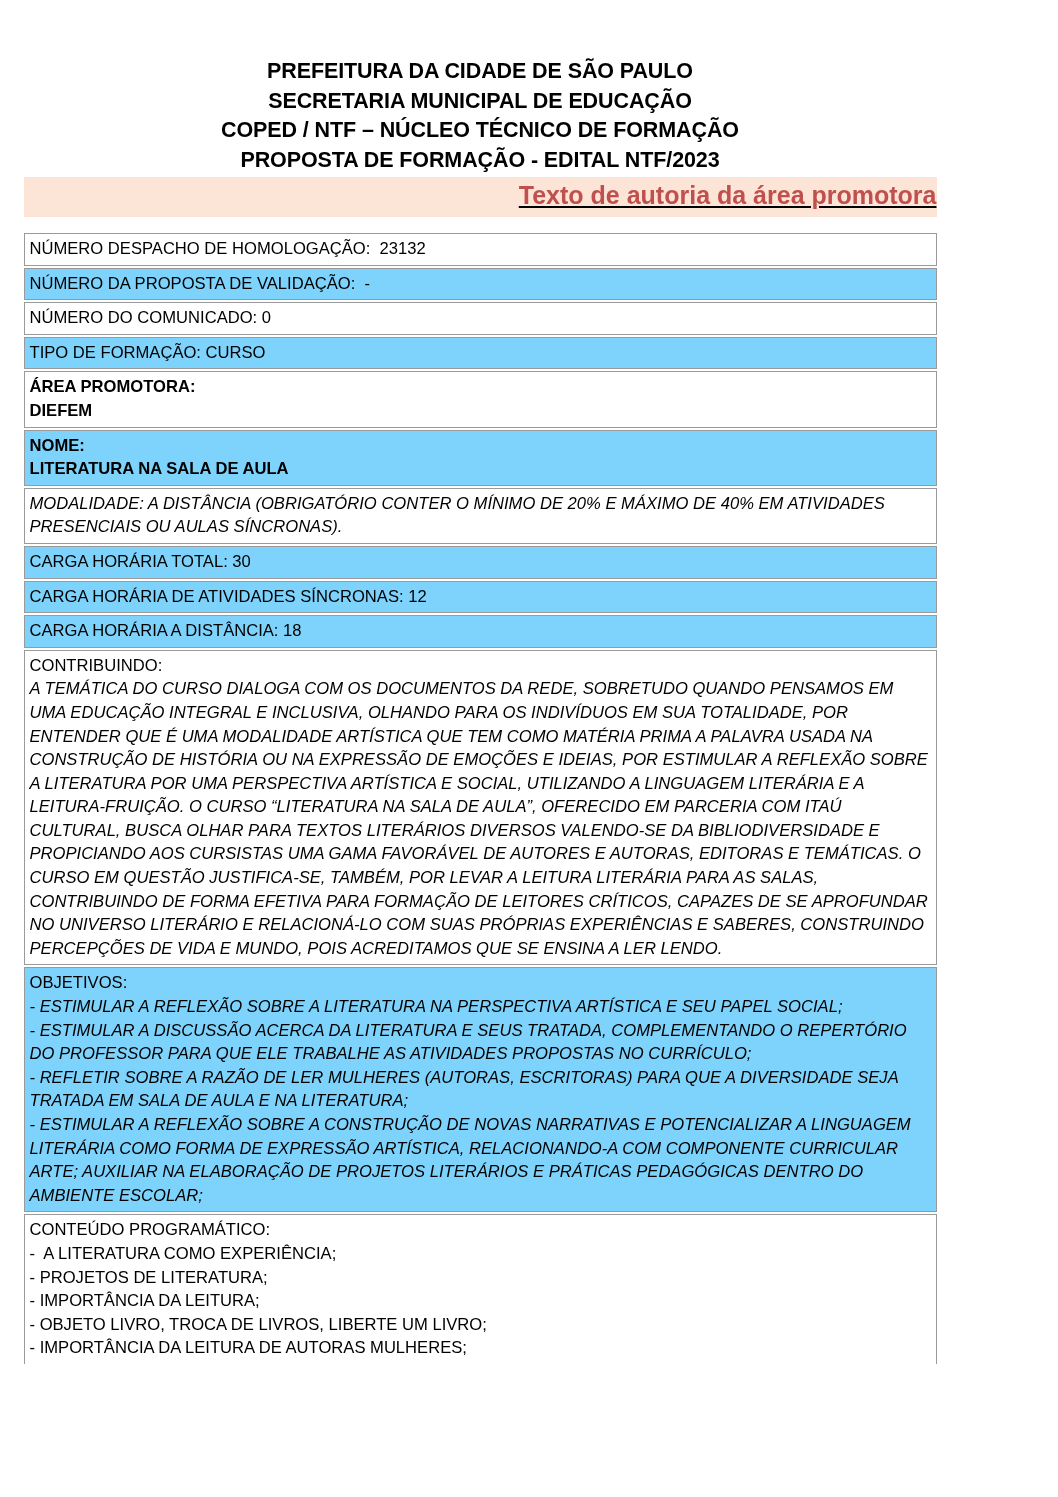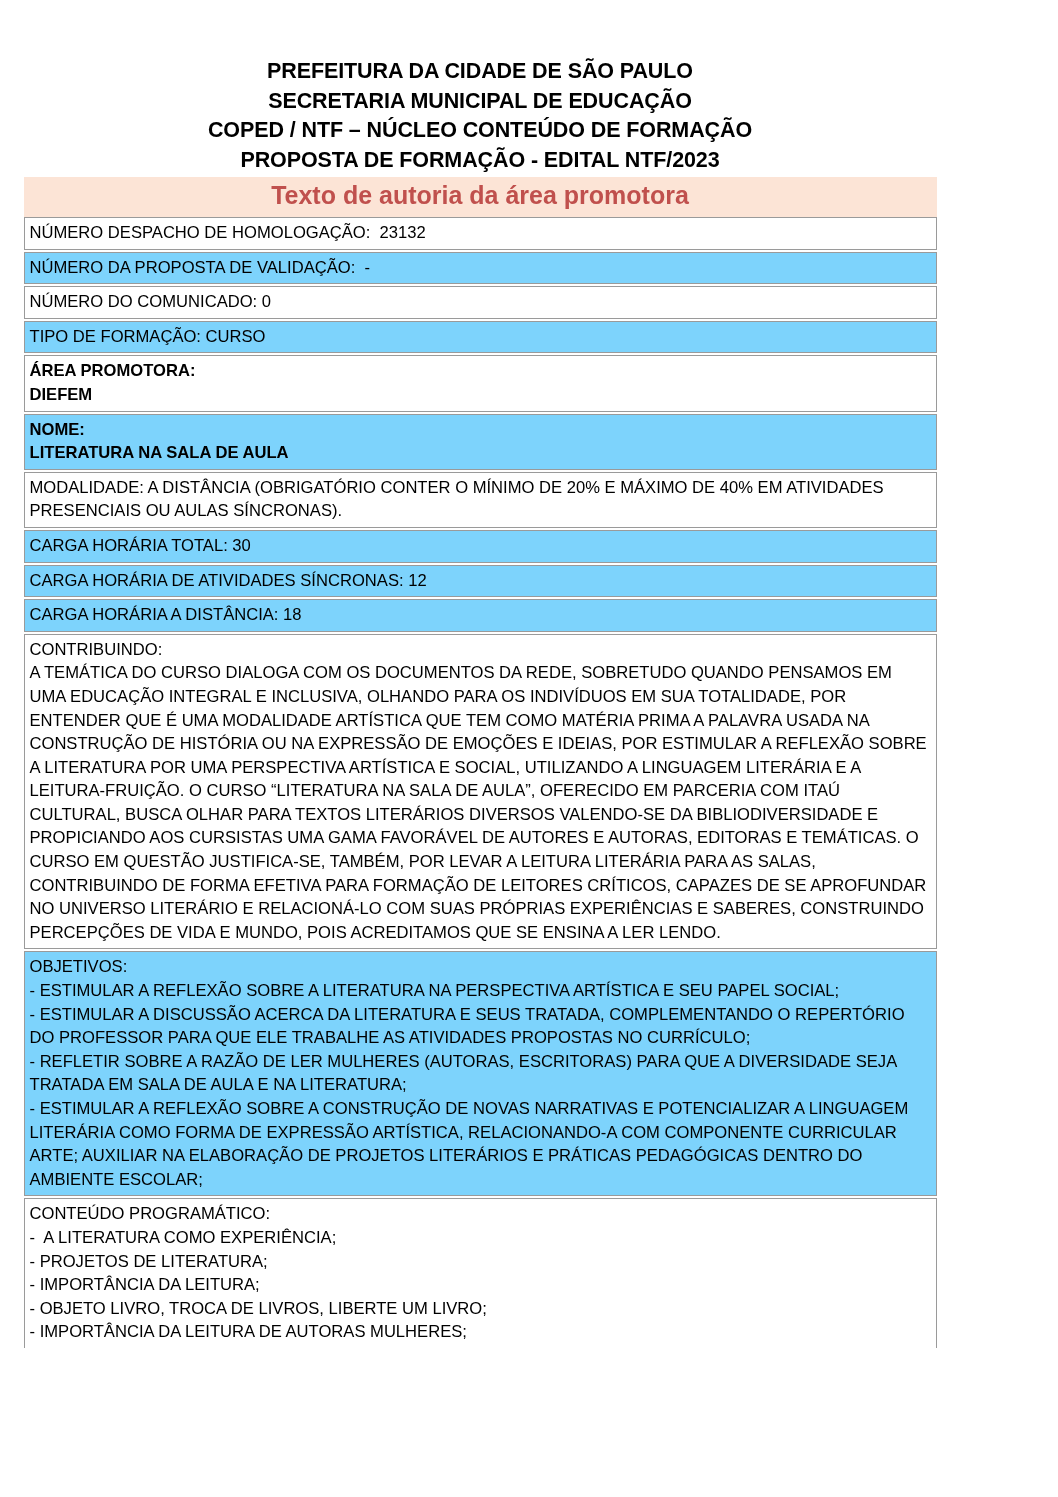--- a/index.html
+++ b/index.html
@@ -96,7 +96,7 @@
   <div class="doc-header">
     <div class="hline">PREFEITURA DA CIDADE DE SÃO PAULO</div>
     <div class="hline">SECRETARIA MUNICIPAL DE EDUCAÇÃO</div>
-    <div class="hline">COPED / NTF – NÚCLEO CONTEÚDO DE FORMAÇÃO</div>
+    <div class="hline">COPED / NTF – NÚCLEO TÉCNICO DE FORMAÇÃO</div>
     <div class="hline">PROPOSTA DE FORMAÇÃO - EDITAL NTF/2023</div>
   </div>
 

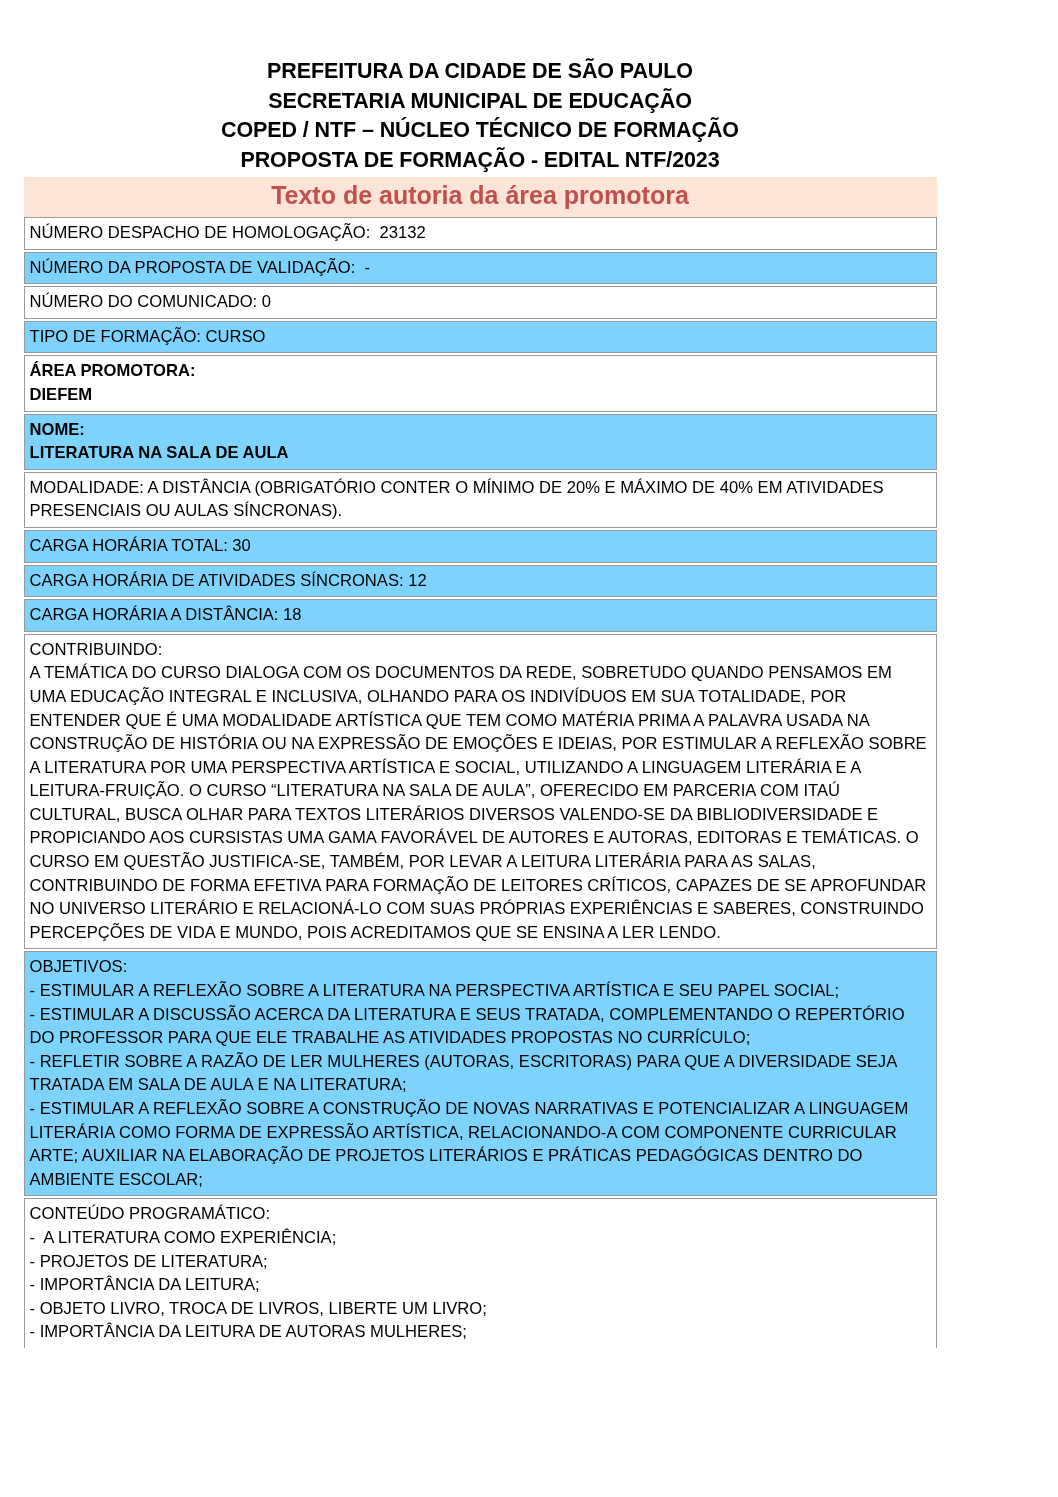--- a/index.html
+++ b/index.html
@@ -42,9 +42,10 @@
     margin: 2px auto 0 auto;
     width: 913px;
     background: #fce4d6;
-    text-align: center;
+    text-align: right;
     padding: 3px 0 6px 0;
     box-sizing: border-box;
+    text-decoration: underline;
   }
   .title-band .title-text {
     color: #c0504d;

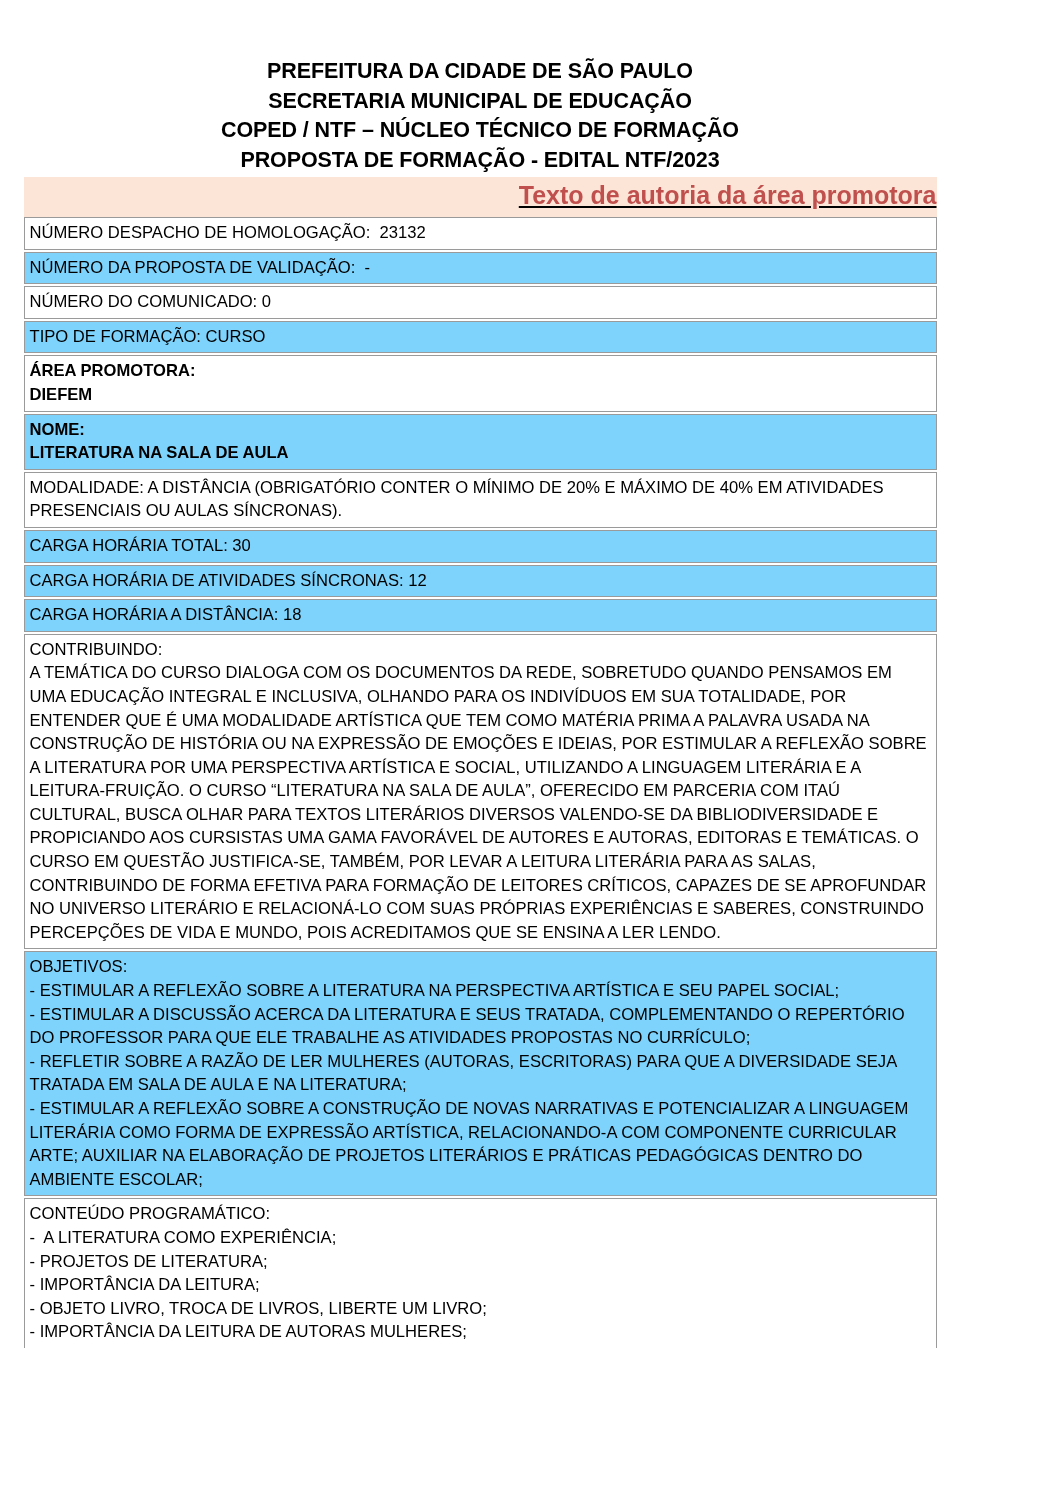--- a/index.html
+++ b/index.html
@@ -57,7 +57,7 @@
   
   .doc-table {
     width: 913px;
-    margin: 0 auto;
+    margin: 16px auto;
     box-sizing: border-box;
   }
   .row {

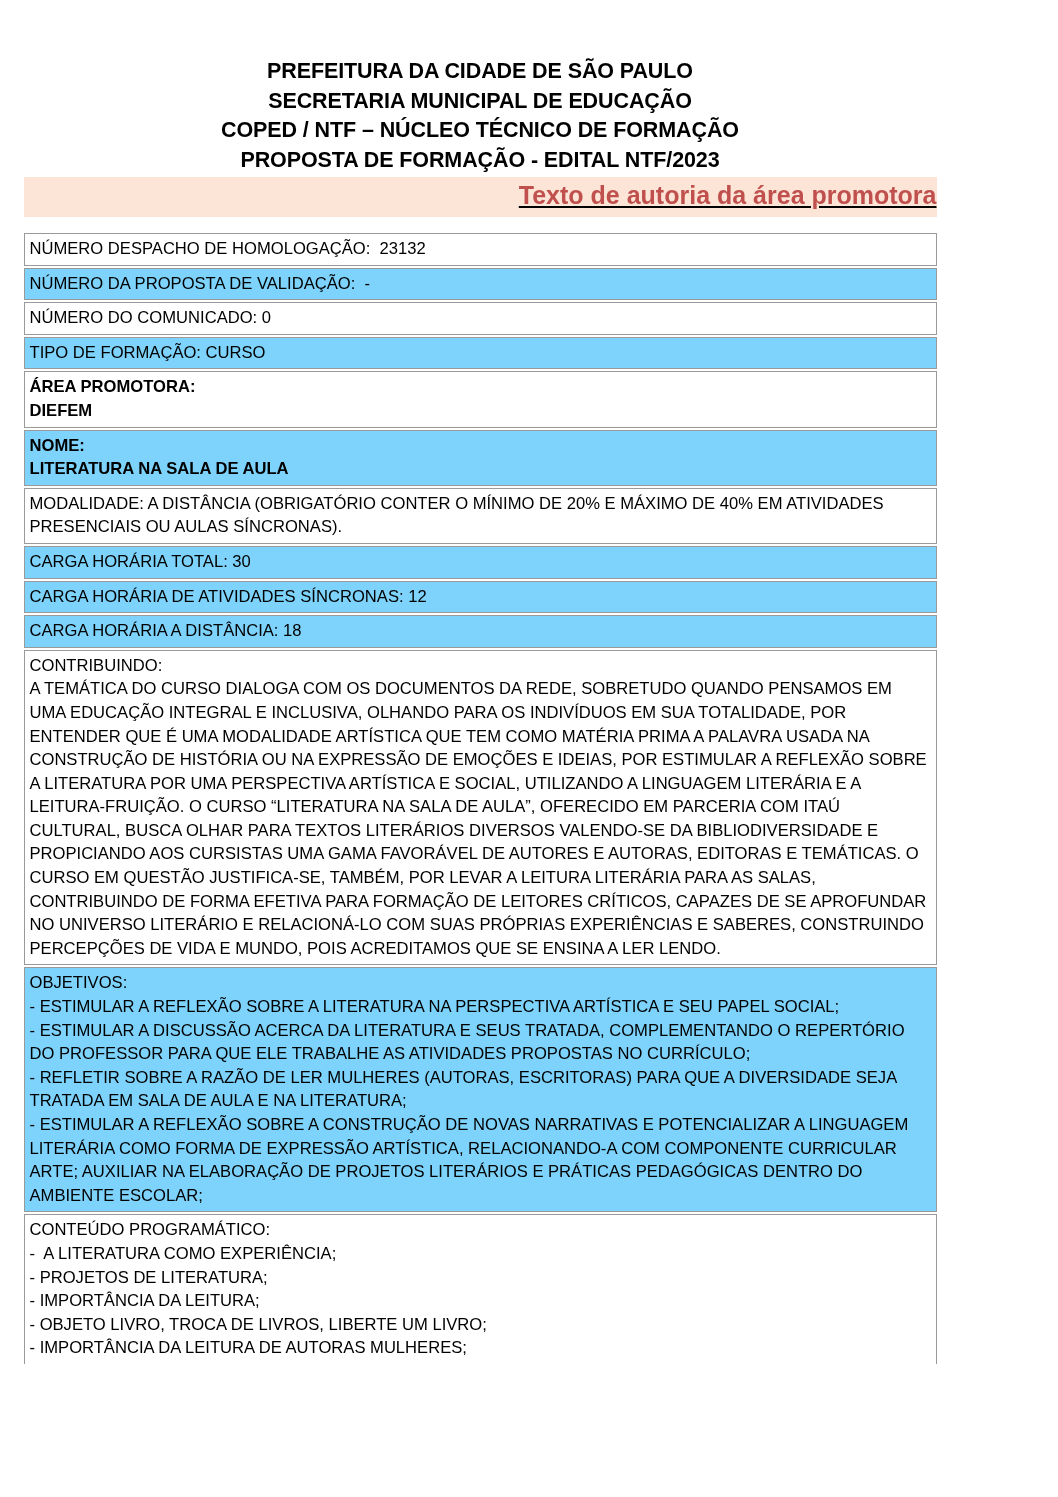--- a/index.html
+++ b/index.html
@@ -87,6 +87,7 @@
   .para {
     display: block;
     text-align: left;
+    font-style: italic;
   }
 </style>
 </head>

